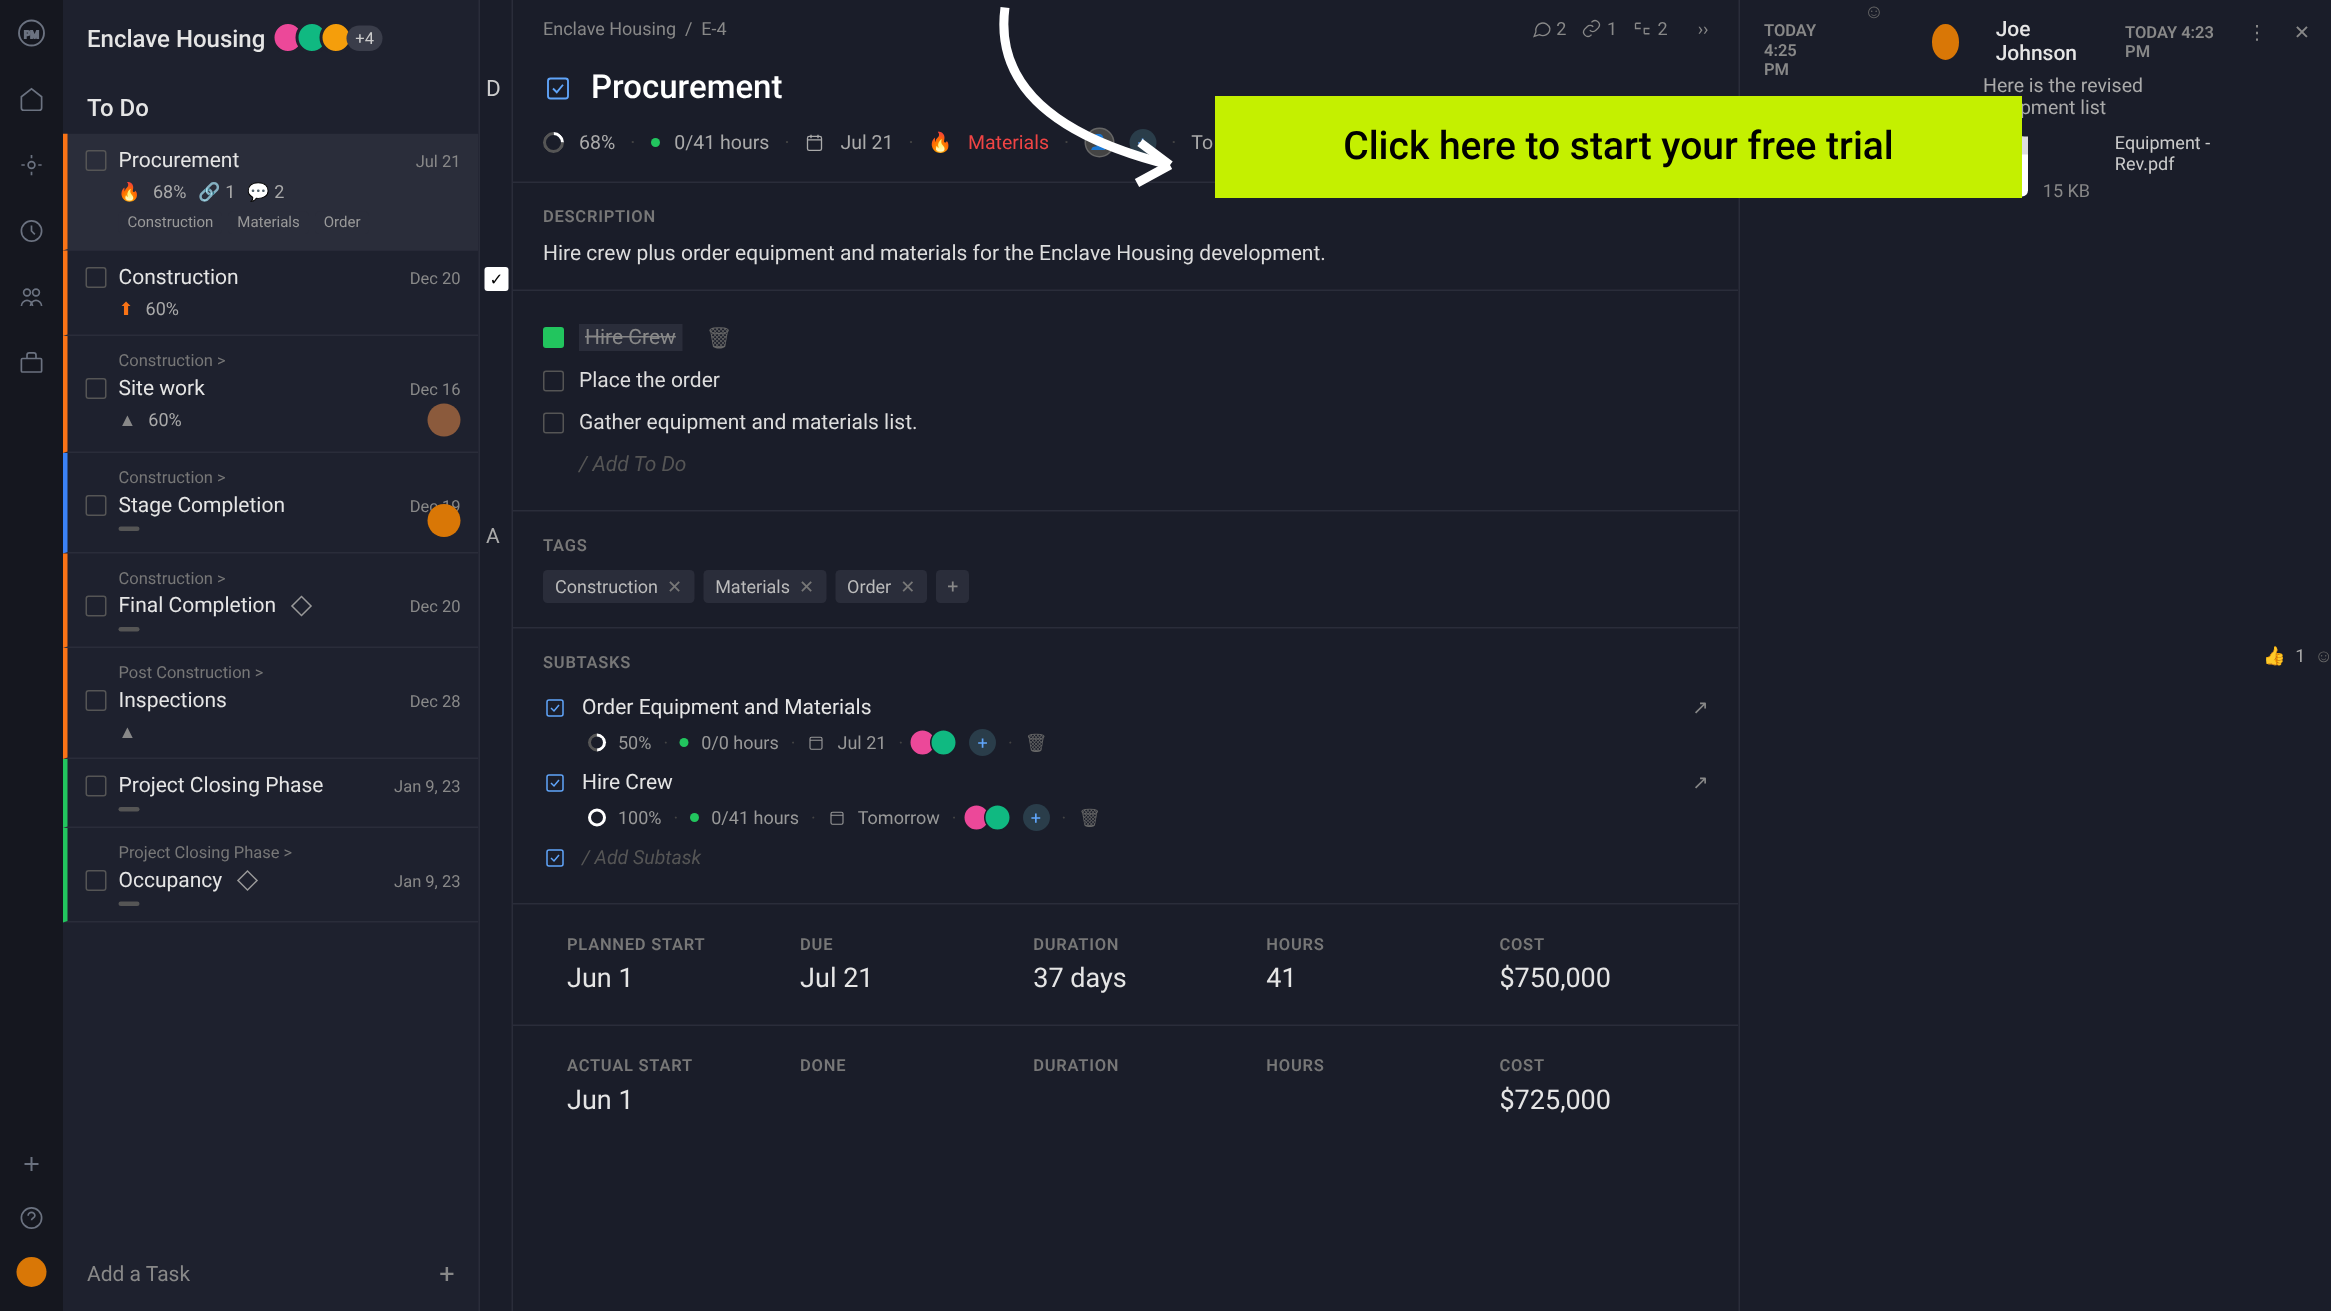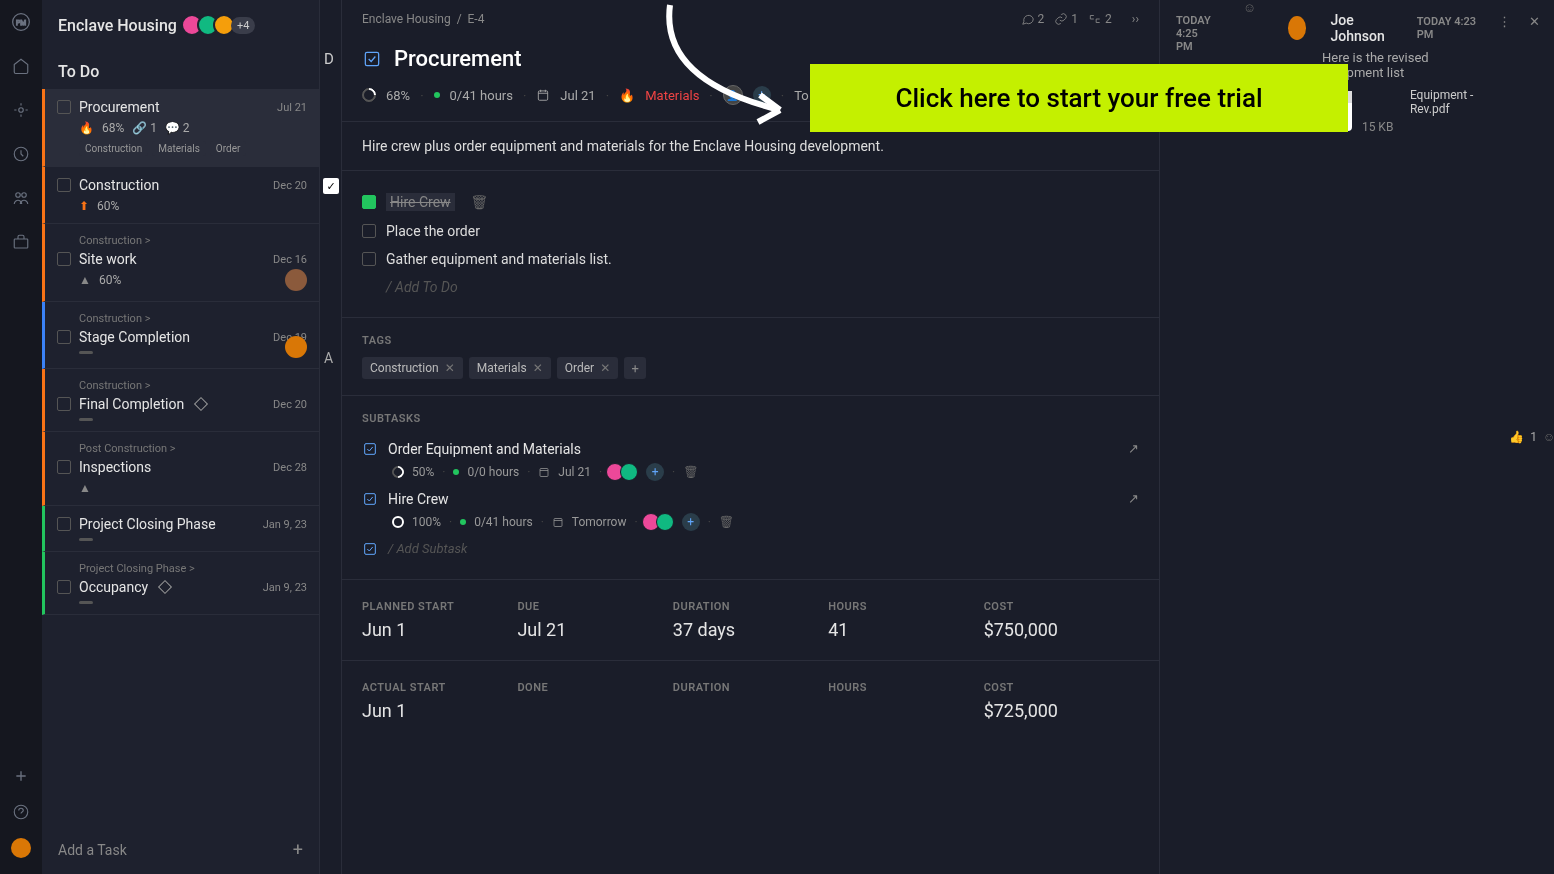--- a/index.html
+++ b/index.html
@@ -367,6 +367,7 @@
     </div>
 
     <div class="detail-section">
+      <div class="section-label">DESCRIPTION</div>
       <div class="desc-text">Hire crew plus order equipment and materials for the Enclave Housing development.</div>
     </div>
 

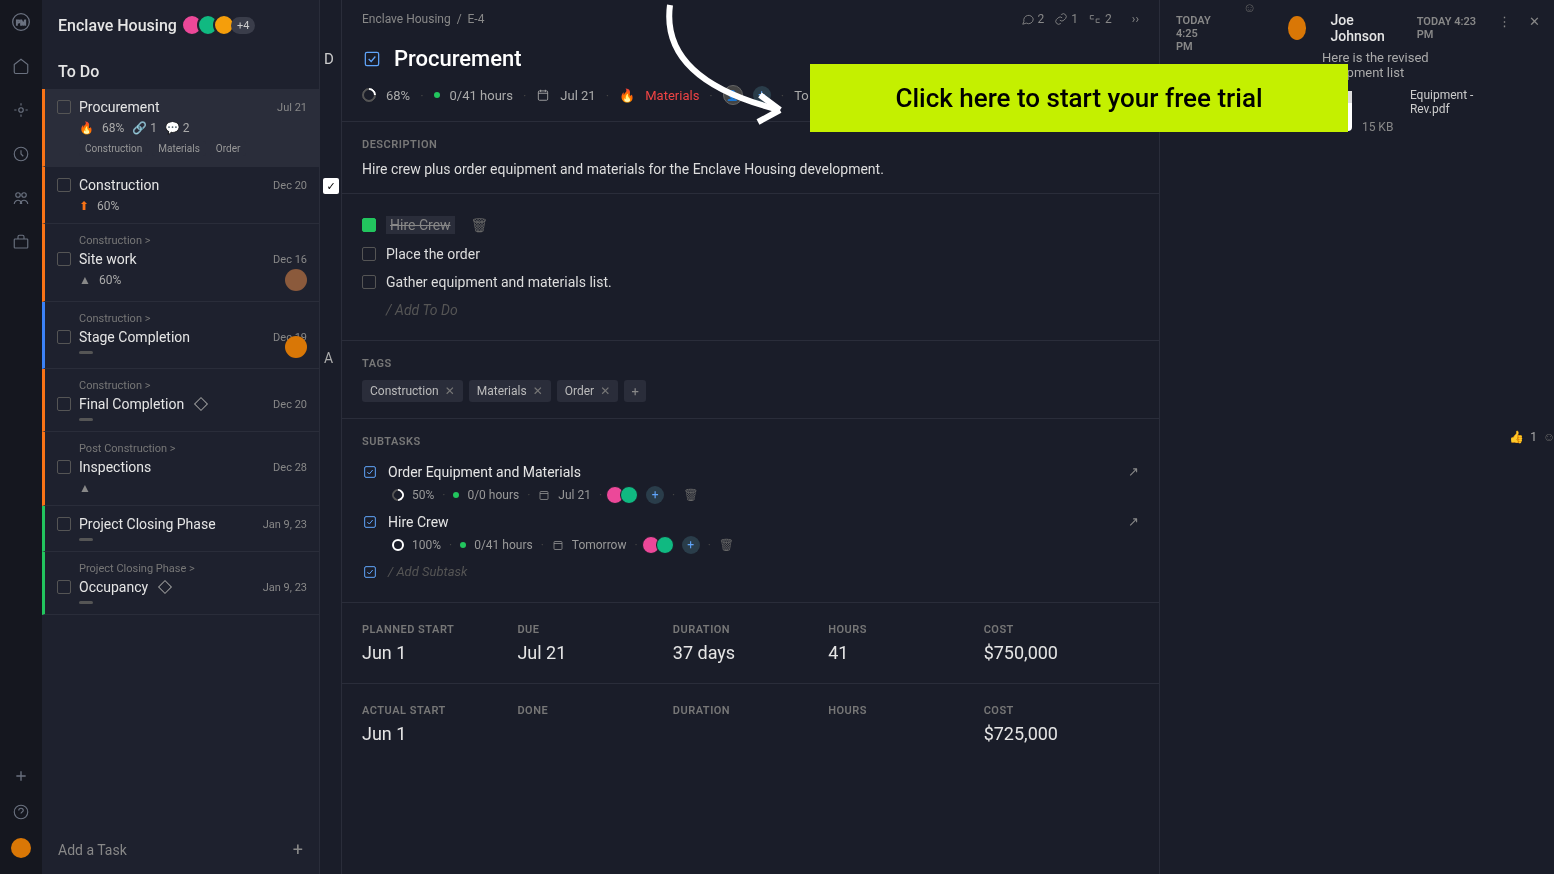--- a/index.html
+++ b/index.html
@@ -85,7 +85,7 @@
 .tag-add { width: 22px; height: 22px; background: #2a2d3a; border-radius: 3px; display: flex; align-items: center; justify-content: center; color: #888; }
 
 .subtask { margin-bottom: 4px; }
-.subtask-row1 { display: flex; align-items: flex-start; gap: 10px; padding: 6px 0; }
+.subtask-row1 { display: flex; align-items: flex-end; gap: 10px; padding: 6px 0; }
 .subtask-name { font-size: 14px; color: #e5e5e5; }
 .subtask-open { margin-left: auto; color: #888; }
 .subtask-meta { display: flex; align-items: center; gap: 8px; font-size: 12px; color: #999; padding-left: 30px; }

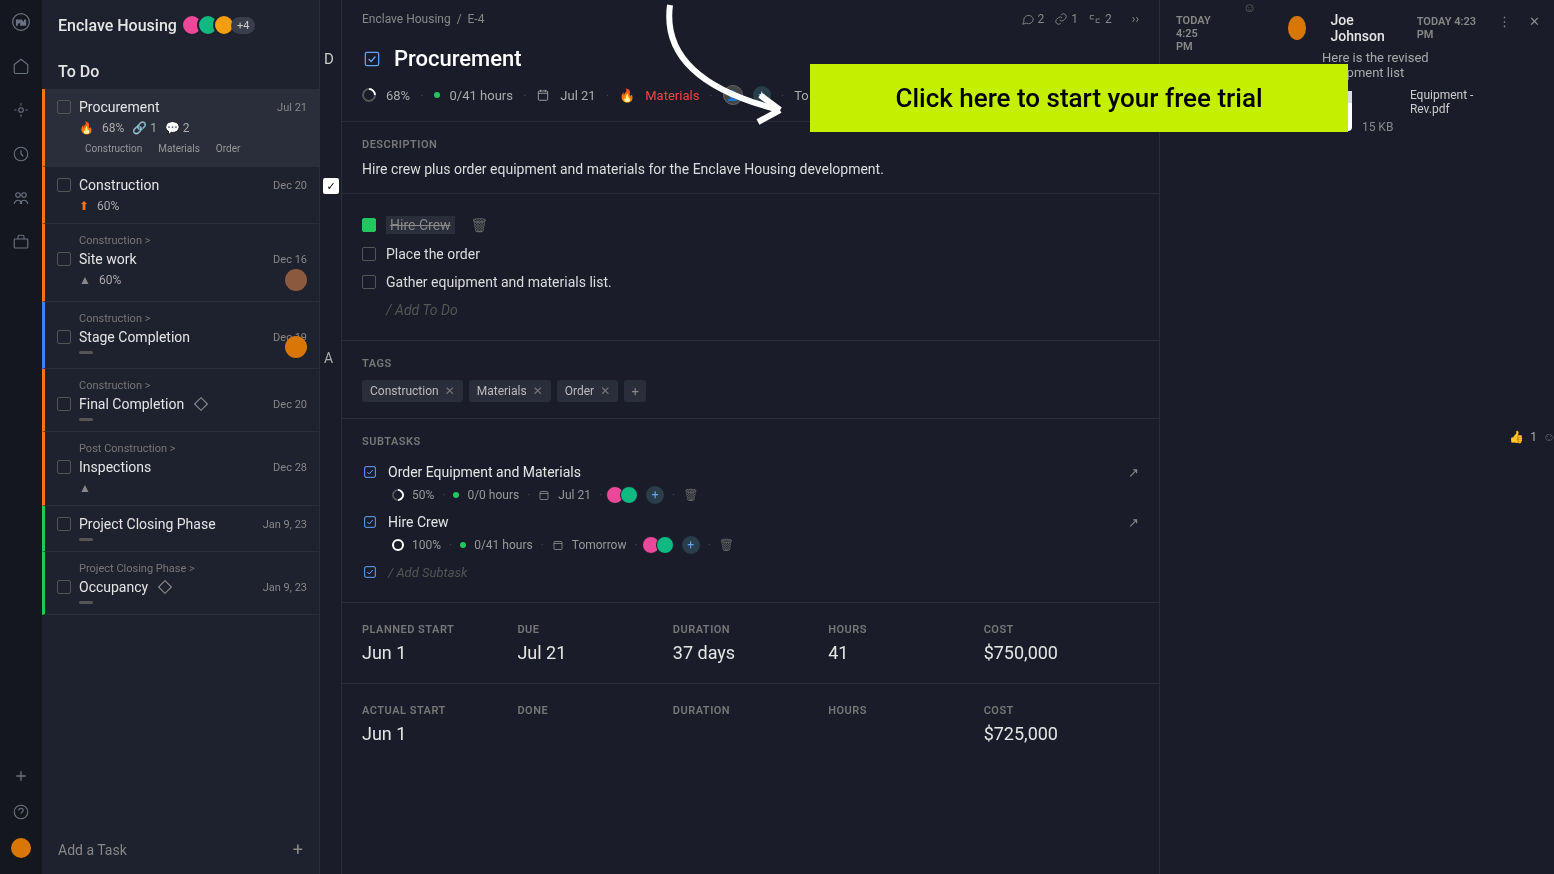--- a/index.html
+++ b/index.html
@@ -95,7 +95,7 @@
 .mini-av { width: 18px; height: 18px; border-radius: 50%; margin-left: -4px; border: 1px solid #1a1d29; }
 
 .stats-grid { display: flex; padding: 20px; border-top: 1px solid #2a2d3a; }
-.stat-col { flex: 1; }
+.stat-col { flex: 1; margin-left: 16px; }
 .stat-label { font-size: 11px; font-weight: 600; letter-spacing: 0.5px; color: #777; text-transform: uppercase; }
 .stat-val { font-size: 18px; color: #e5e5e5; margin-top: 6px; }
 

